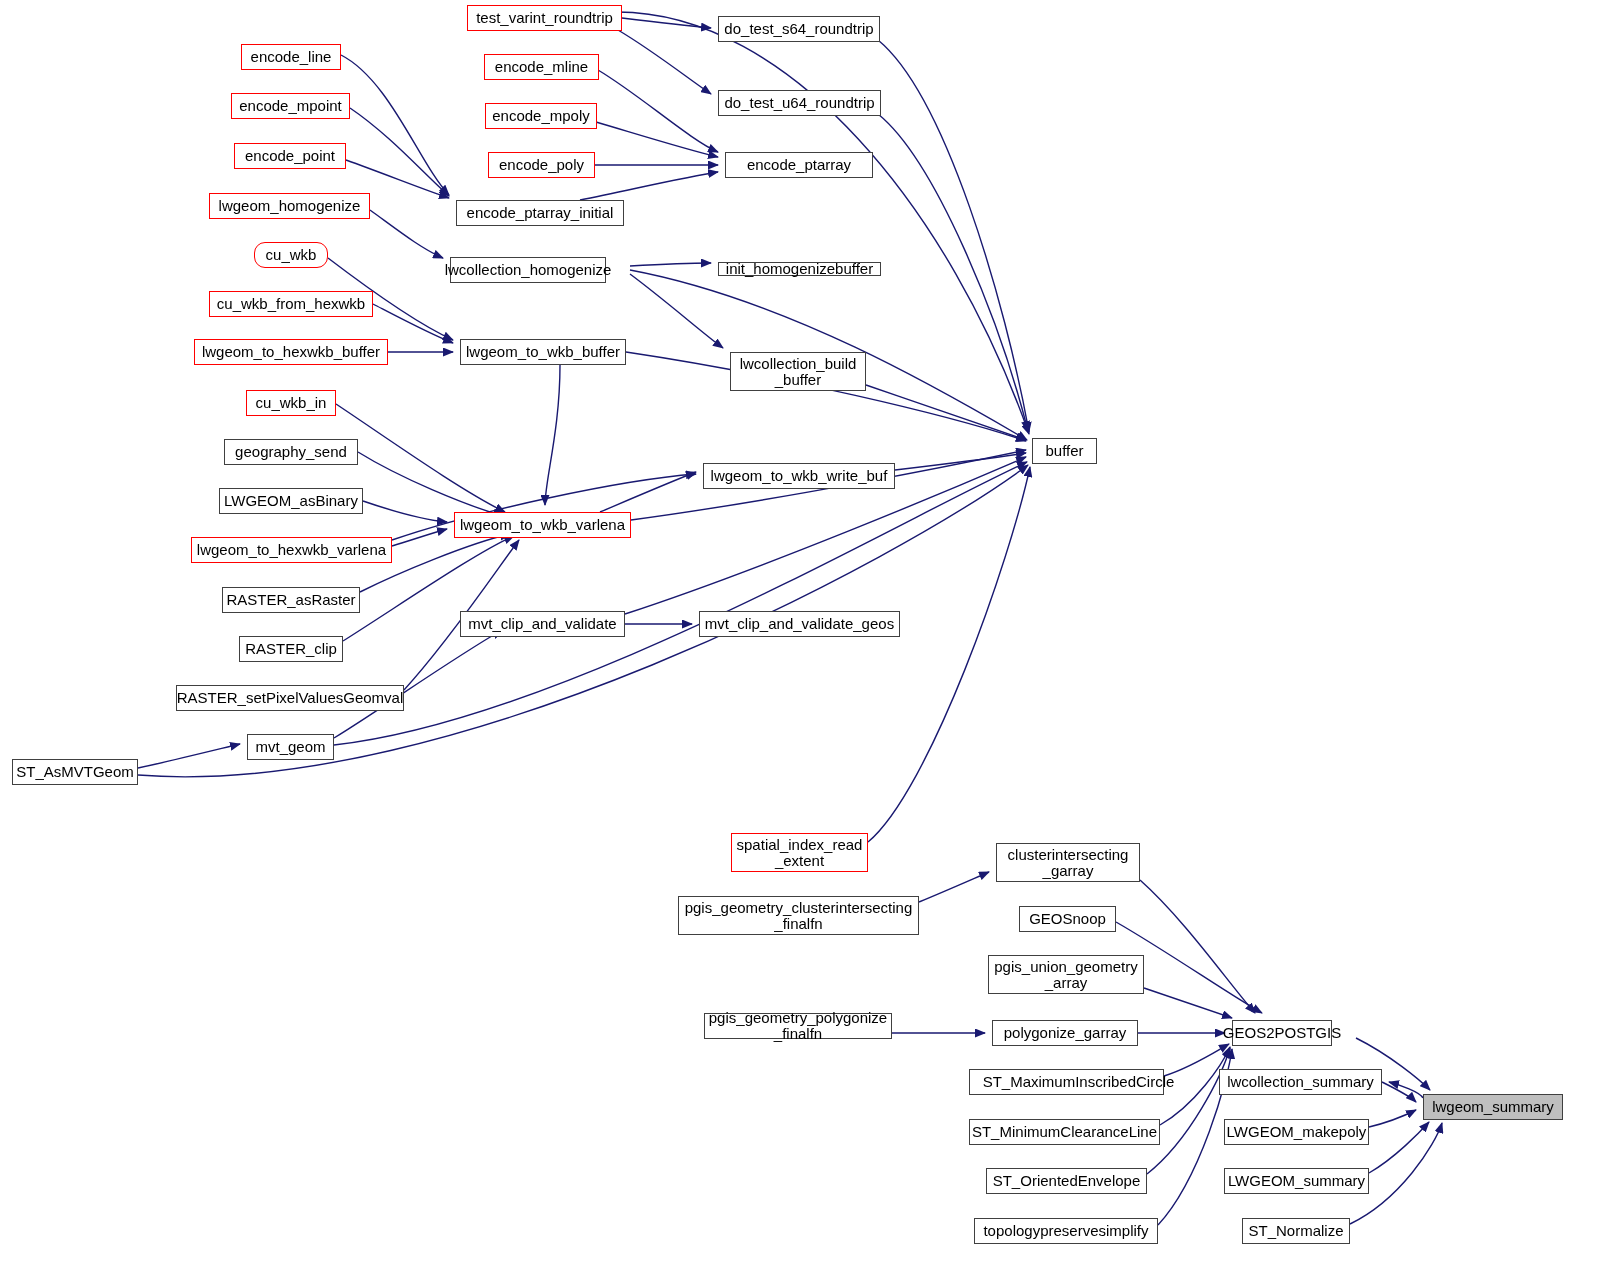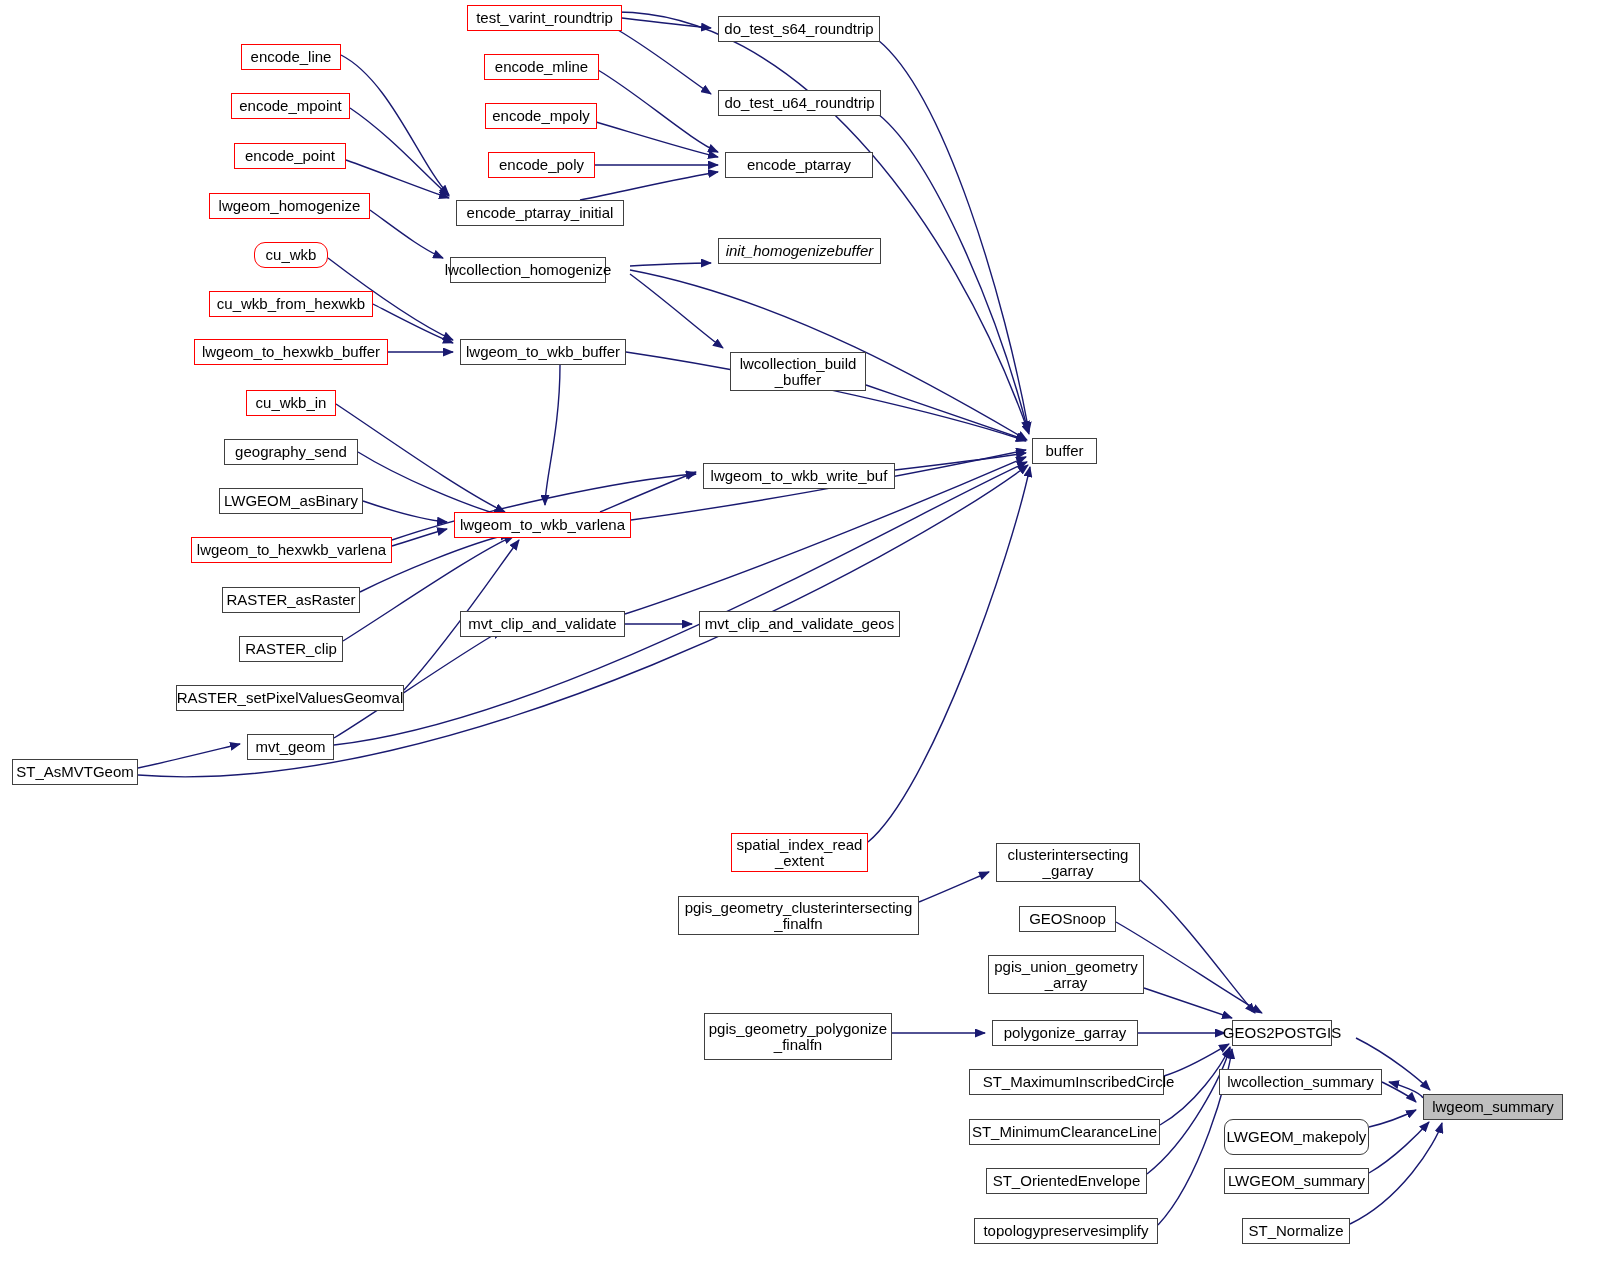--- a/index.html
+++ b/index.html
@@ -95,7 +95,7 @@
       <div class="node red" style="left: 209px; top: 193px; width: 161px; height: 26px;">lwgeom_homogenize</div>
       <div class="node" style="left: 456px; top: 200px; width: 168px; height: 26px;">encode_ptarray_initial</div>
       <div class="node red" style="left: 254px; top: 242px; width: 74px; height: 26px; border-radius: 11px;">cu_wkb</div>
-      <div class="node" style="left: 718px; top: 238px; width: 163px; height: 26px; font-style: italic;">init_homogenizebuffer</div>
+      <div class="node" style="left: 718px; top: 262px; width: 163px; height: 14px;">init_homogenizebuffer</div>
       <div class="node" style="left: 450px; top: 257px; width: 156px; height: 26px; text-align: right;">lwcollection_homogenize</div>
       <div class="node red" style="left: 209px; top: 291px; width: 164px; height: 26px;">cu_wkb_from_hexwkb</div>
       <div class="node red" style="left: 194px; top: 339px; width: 194px; height: 26px;">lwgeom_to_hexwkb_buffer</div>

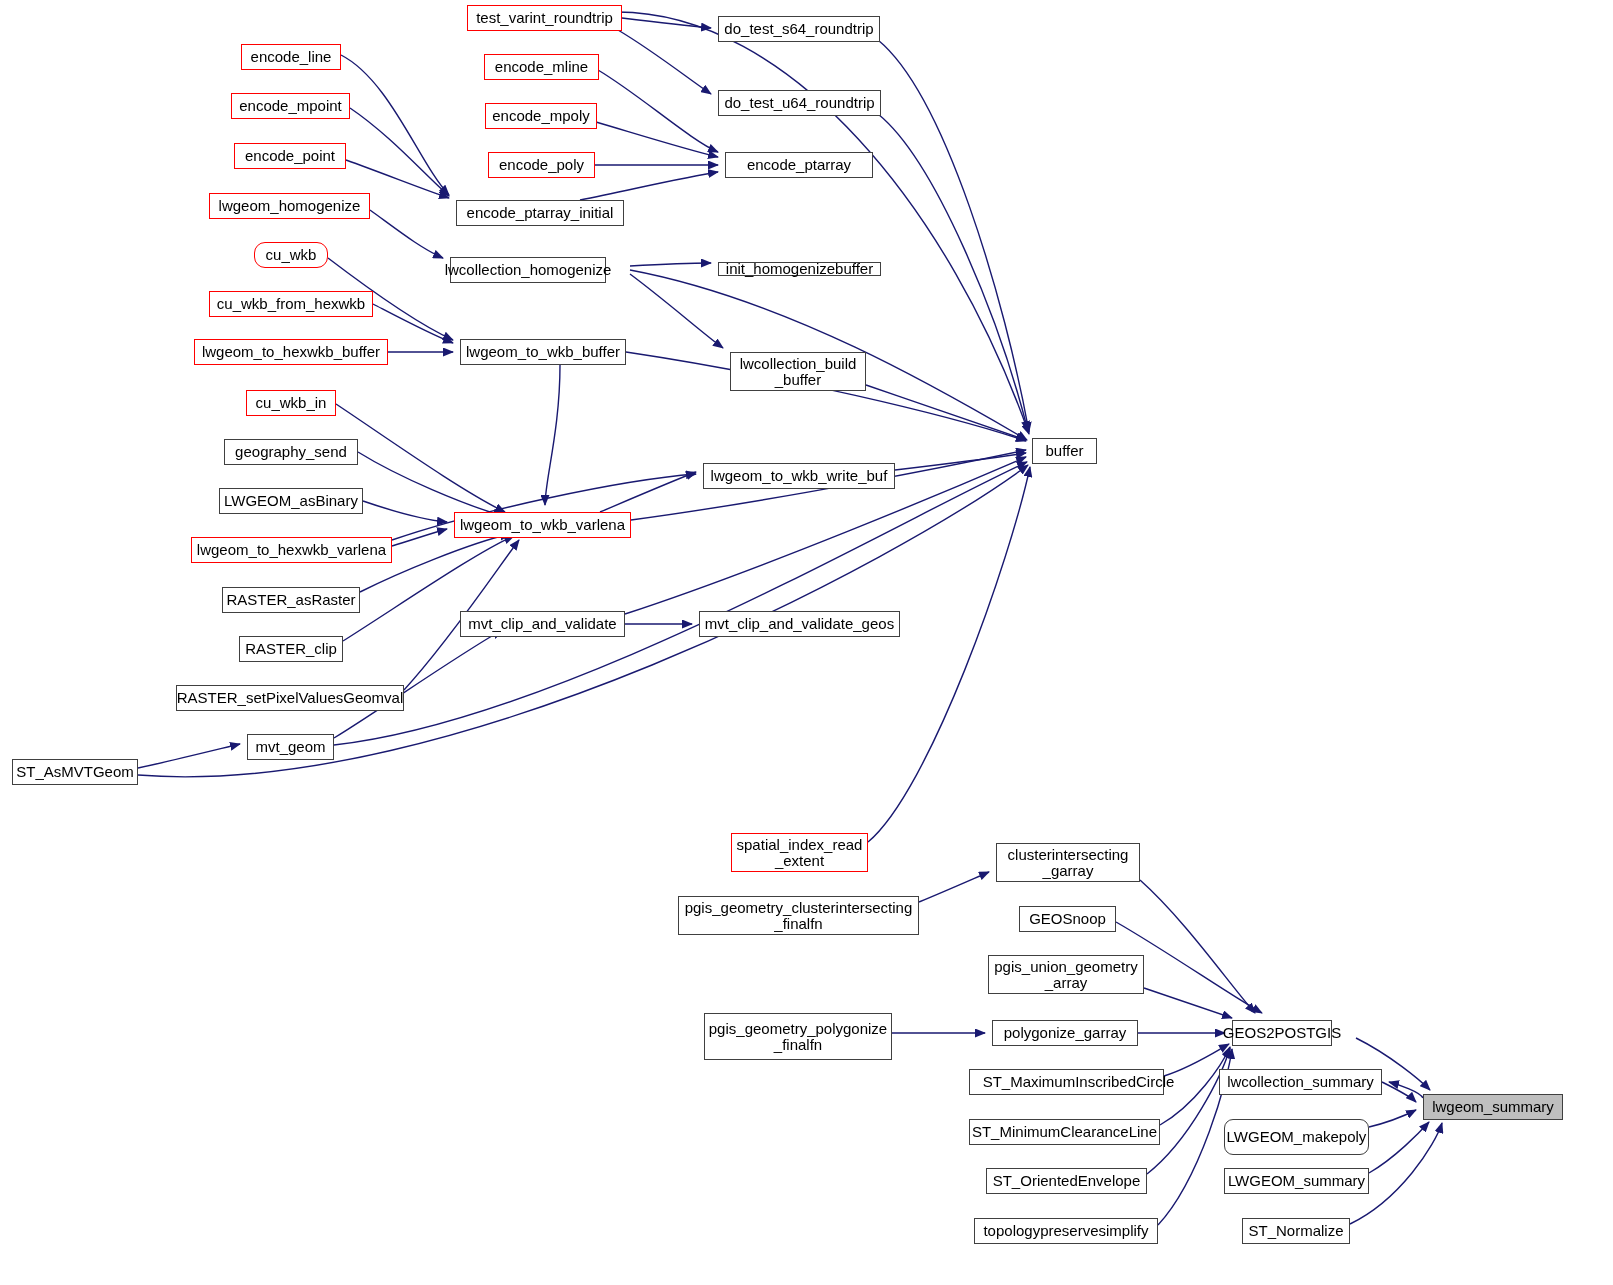--- a/index.html
+++ b/index.html
@@ -125,7 +125,7 @@
       <div class="node" style="left: 1019px; top: 906px; width: 97px; height: 26px; text-align: center;">GEOSnoop</div>
       <div class="node" style="left: 988px; top: 955px; width: 156px; height: 39px;">pgis_union_geometry
 _array</div>
-      <div class="node" style="left: 704px; top: 1013px; width: 188px; height: 47px;">pgis_geometry_polygonize
+      <div class="node" style="left: 704px; top: 1013px; width: 188px; height: 26px;">pgis_geometry_polygonize
 _finalfn</div>
       <div class="node" style="left: 992px; top: 1020px; width: 146px; height: 26px; text-align: right;">polygonize_garray</div>
       <div class="node" style="left: 1232px; top: 1020px; width: 100px; height: 26px;">GEOS2POSTGIS</div>

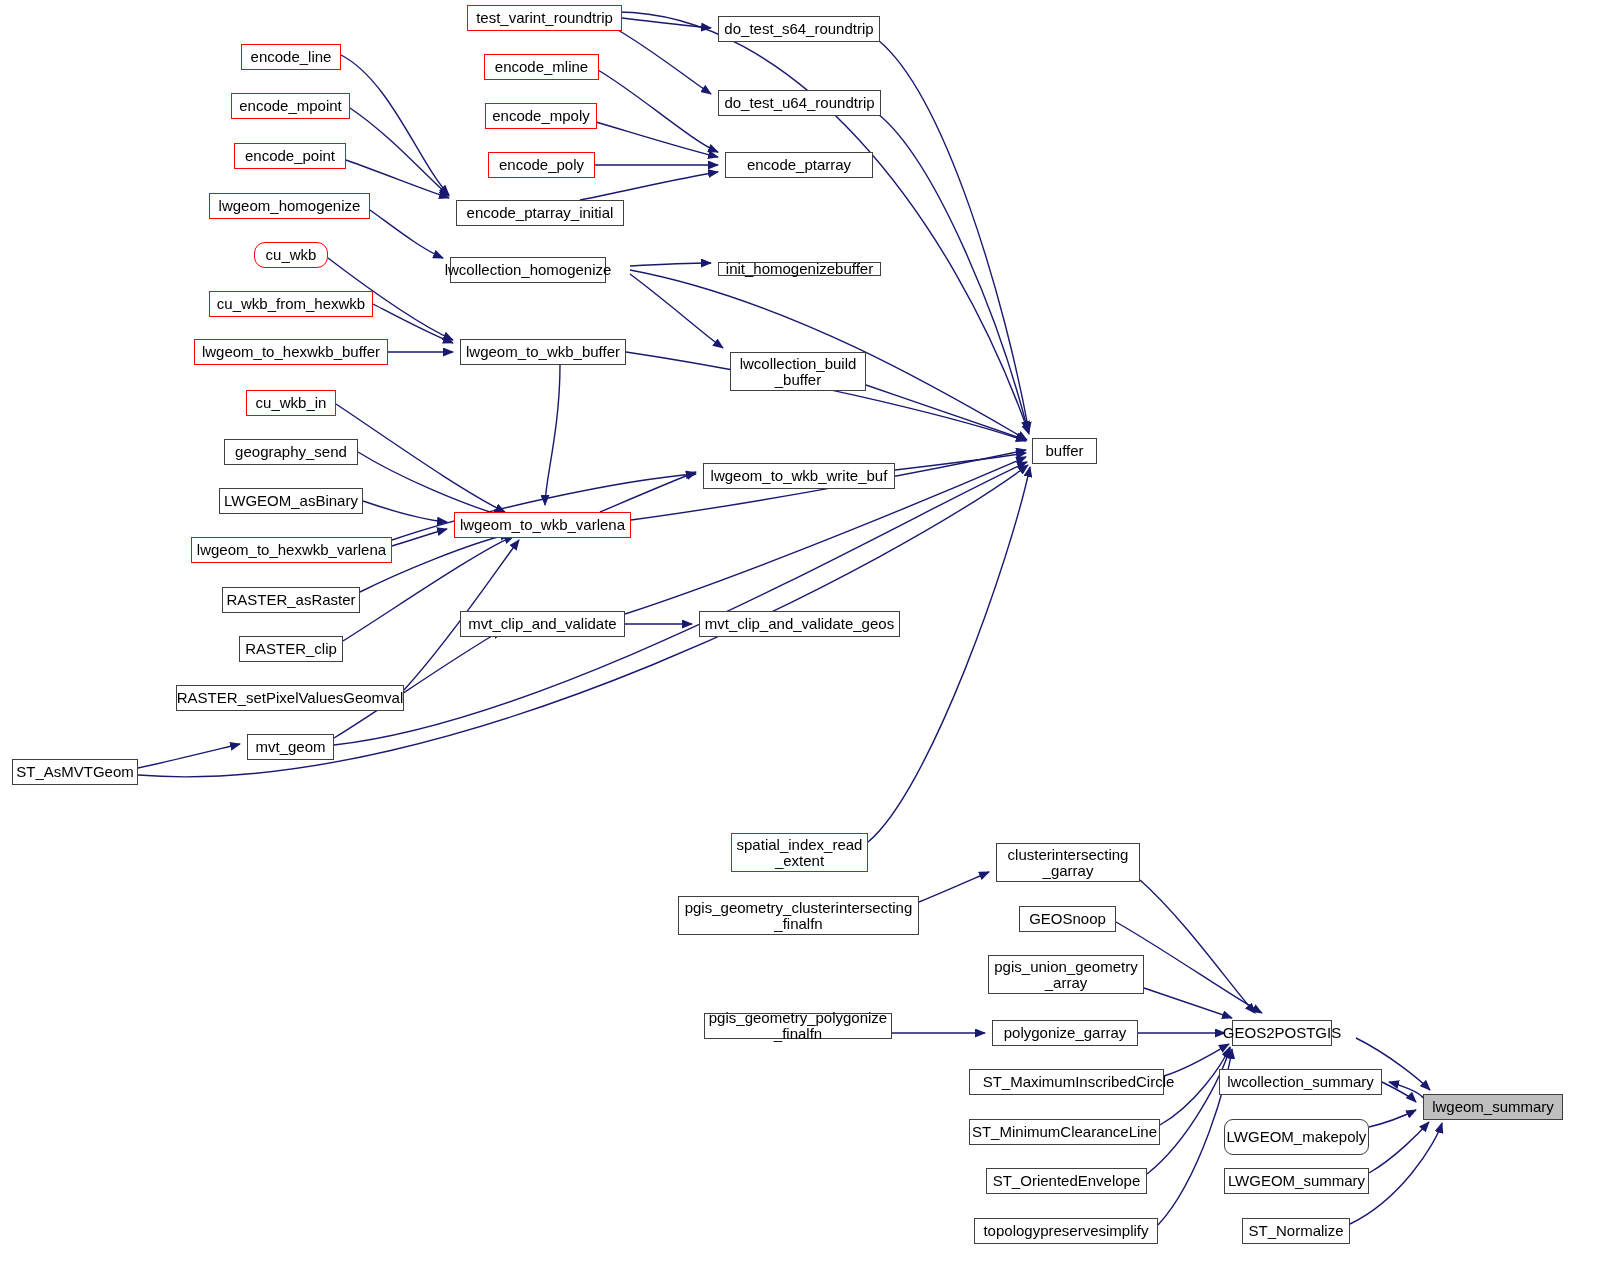--- a/index.html
+++ b/index.html
@@ -133,7 +133,7 @@
       <div class="node" style="left: 1219px; top: 1069px; width: 163px; height: 26px;">lwcollection_summary</div>
       <div class="node current" style="left: 1423px; top: 1094px; width: 140px; height: 26px;">lwgeom_summary</div>
       <div class="node" style="left: 969px; top: 1119px; width: 191px; height: 26px;">ST_MinimumClearanceLine</div>
-      <div class="node" style="left: 1224px; top: 1119px; width: 145px; height: 36px; border-radius: 9px;">LWGEOM_makepoly</div>
+      <div class="node" style="left: 1224px; top: 1119px; width: 145px; height: 26px;">LWGEOM_makepoly</div>
       <div class="node" style="left: 986px; top: 1168px; width: 161px; height: 26px;">ST_OrientedEnvelope</div>
       <div class="node" style="left: 1224px; top: 1168px; width: 145px; height: 26px;">LWGEOM_summary</div>
       <div class="node" style="left: 974px; top: 1218px; width: 184px; height: 26px;">topologypreservesimplify</div>

